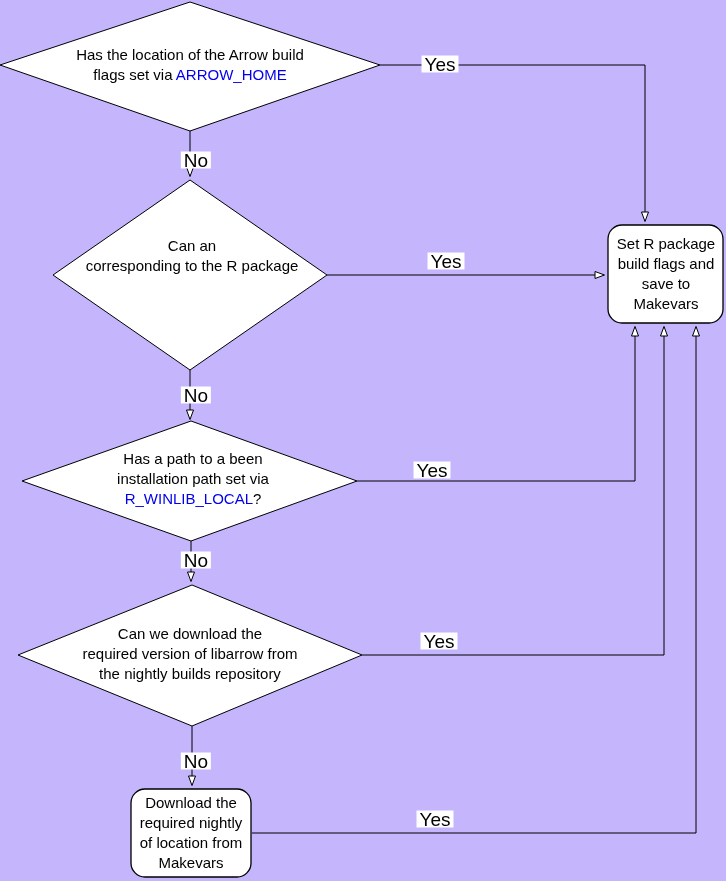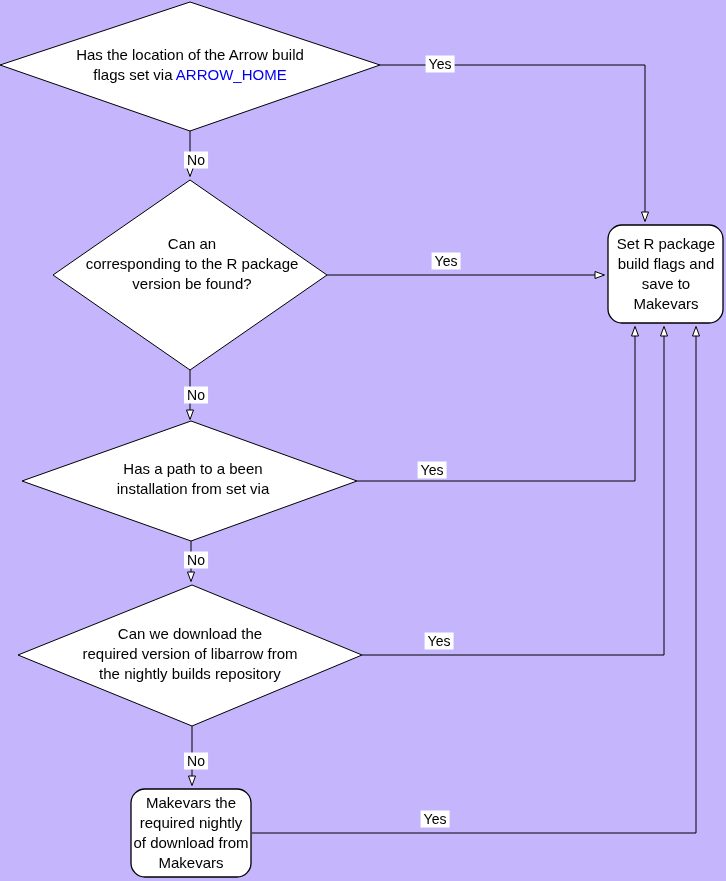--- a/index.html
+++ b/index.html
@@ -14,7 +14,7 @@
   }
   .elabel{
     position:absolute;transform:translate(-50%,-50%);
-    font-size:14px;line-height:17px;background:#ffffff;padding:0 3px;white-space:nowrap;text-align:center;
+    font-size:19px;line-height:17px;background:#ffffff;padding:0 3px;white-space:nowrap;text-align:center;
   }
   .link{color:#0000ee;}
 </style>

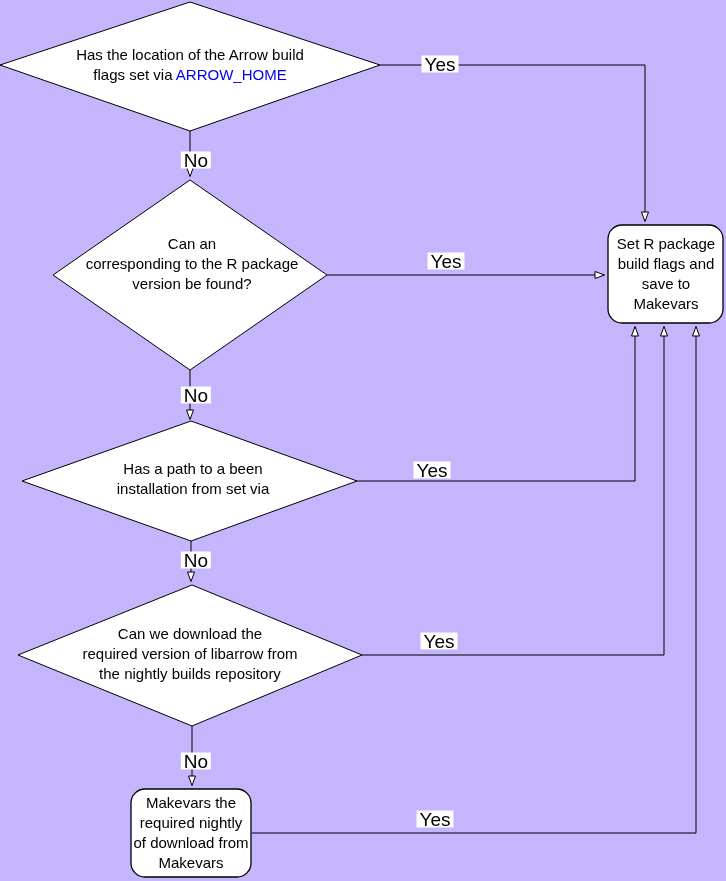--- a/index.html
+++ b/index.html
@@ -54,7 +54,7 @@
     <div><span>flags set via </span><span class="link">ARROW_HOME</span></div>
   </div>
 
-  <div class="ntext" style="left:192px;top:264px">
+  <div class="ntext" style="left:192px;top:256px">
     <div>Can an</div>
     <div>corresponding to the R package</div>
     <div>version be found?</div>

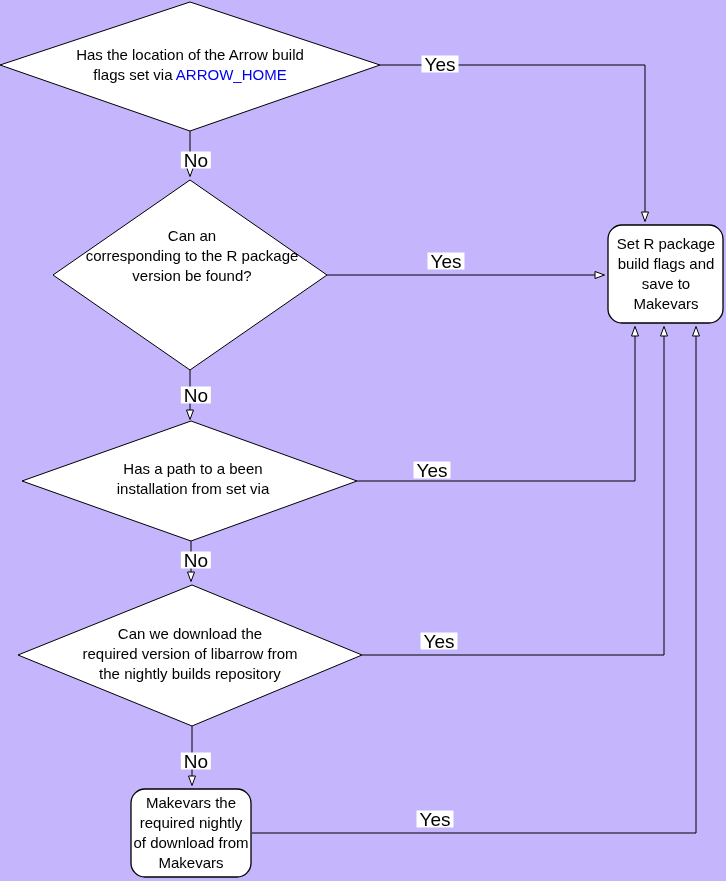--- a/index.html
+++ b/index.html
@@ -57,7 +57,6 @@
   <div class="ntext" style="left:192px;top:256px">
     <div>Can an</div>
     <div>corresponding to the R package</div>
-    <div>version be found?</div>
   </div>
 
   <div class="ntext" style="left:193px;top:479px">

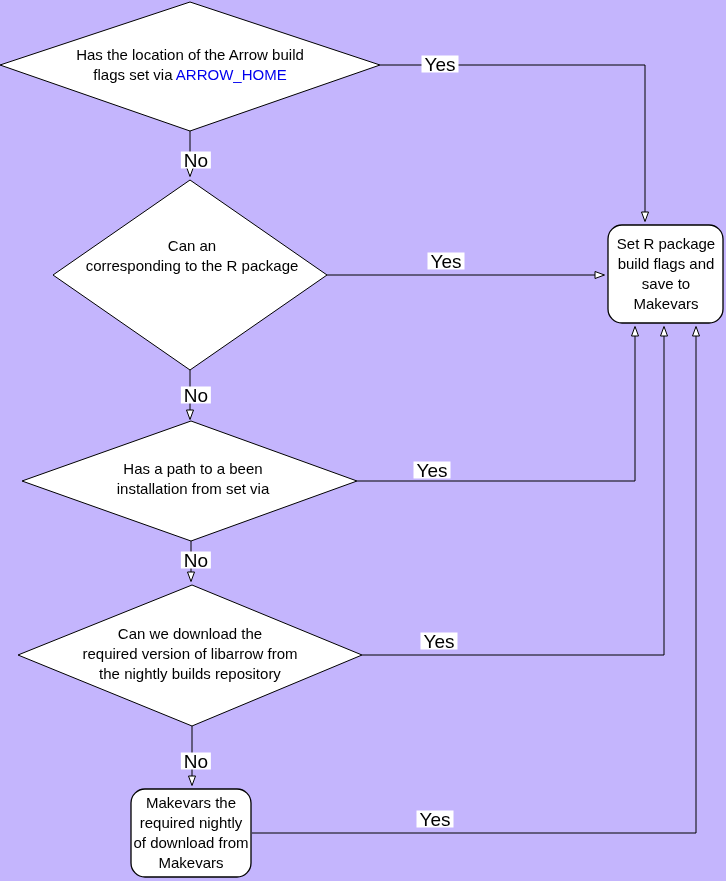--- a/index.html
+++ b/index.html
@@ -61,7 +61,7 @@
 
   <div class="ntext" style="left:193px;top:479px">
     <div>Has a path to a been</div>
-    <div>installation from set via</div>
+    <div>installation path set via</div>
   </div>
 
   <div class="ntext" style="left:190px;top:654px">

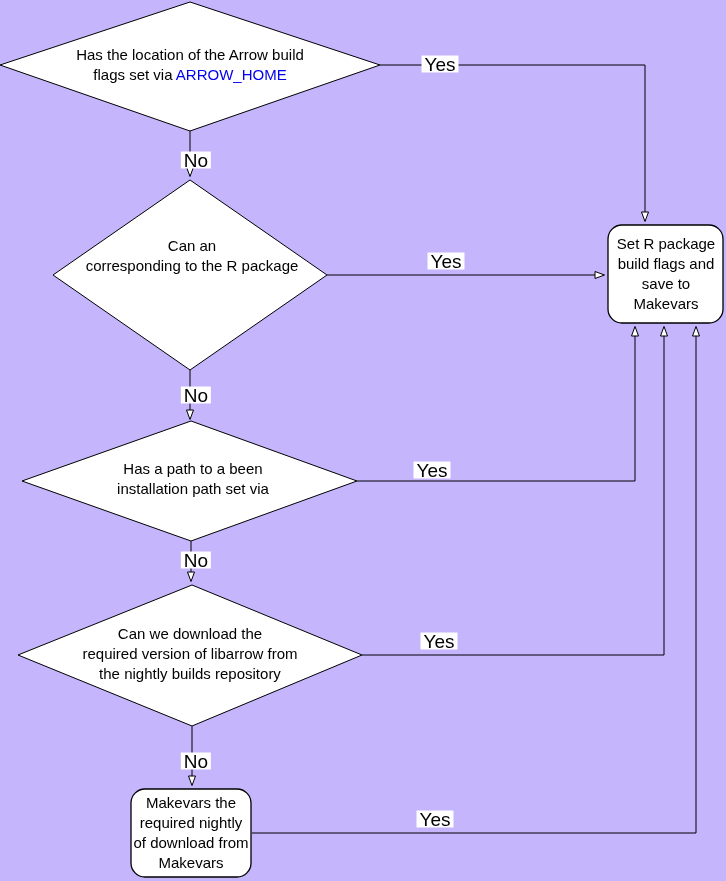--- a/index.html
+++ b/index.html
@@ -62,6 +62,7 @@
   <div class="ntext" style="left:193px;top:479px">
     <div>Has a path to a been</div>
     <div>installation path set via</div>
+    <div><span class="link">R_WINLIB_LOCAL</span><span>?</span></div>
   </div>
 
   <div class="ntext" style="left:190px;top:654px">

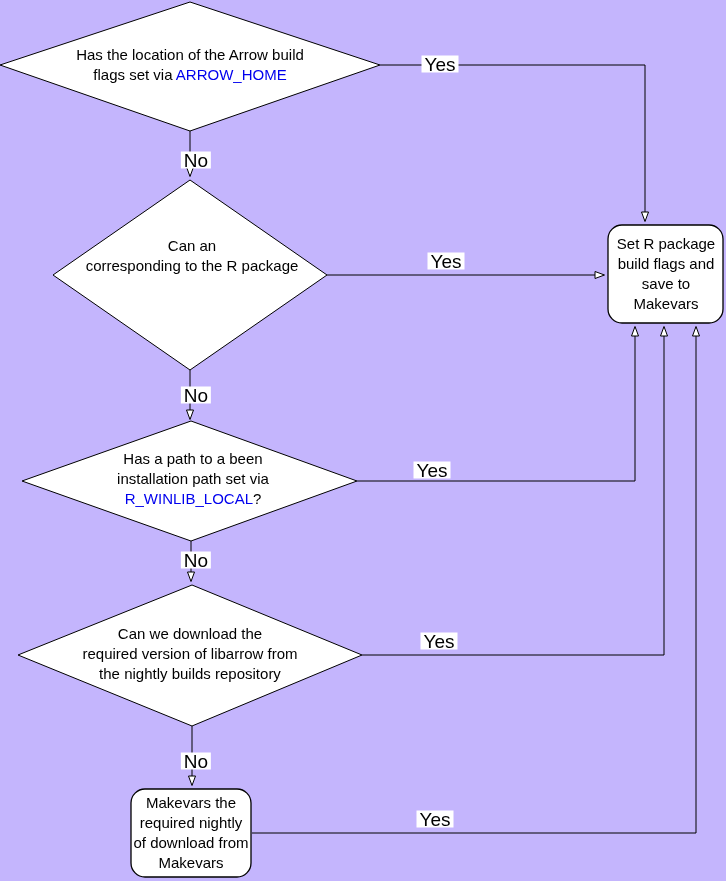--- a/index.html
+++ b/index.html
@@ -79,7 +79,7 @@
   </div>
 
   <div class="ntext" style="left:191px;top:833px">
-    <div>Makevars the</div>
+    <div>Download the</div>
     <div>required nightly</div>
     <div>of download from</div>
     <div>Makevars</div>

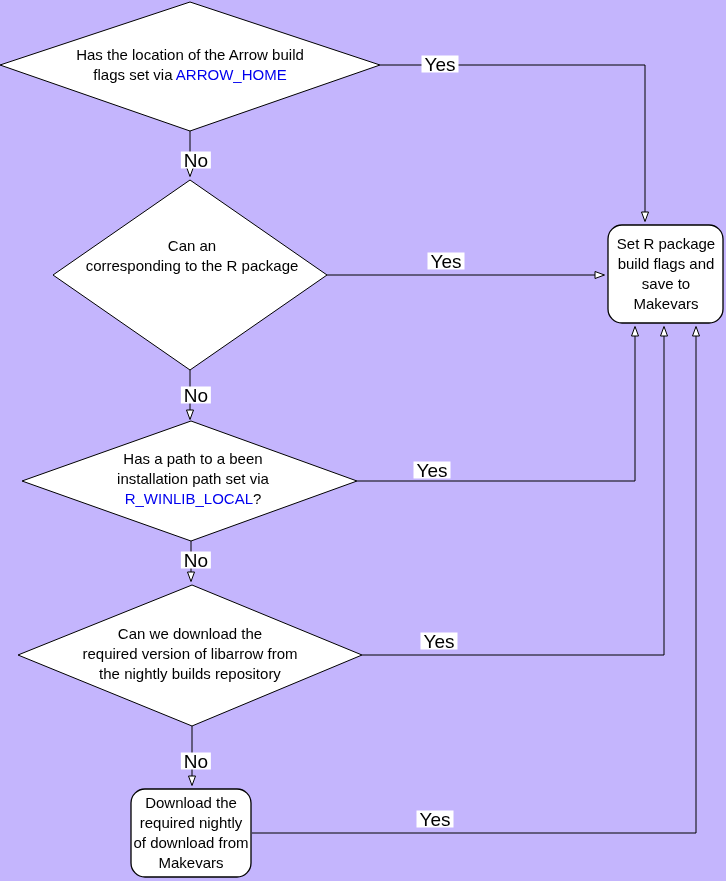--- a/index.html
+++ b/index.html
@@ -81,7 +81,7 @@
   <div class="ntext" style="left:191px;top:833px">
     <div>Download the</div>
     <div>required nightly</div>
-    <div>of download from</div>
+    <div>of location from</div>
     <div>Makevars</div>
   </div>
 

